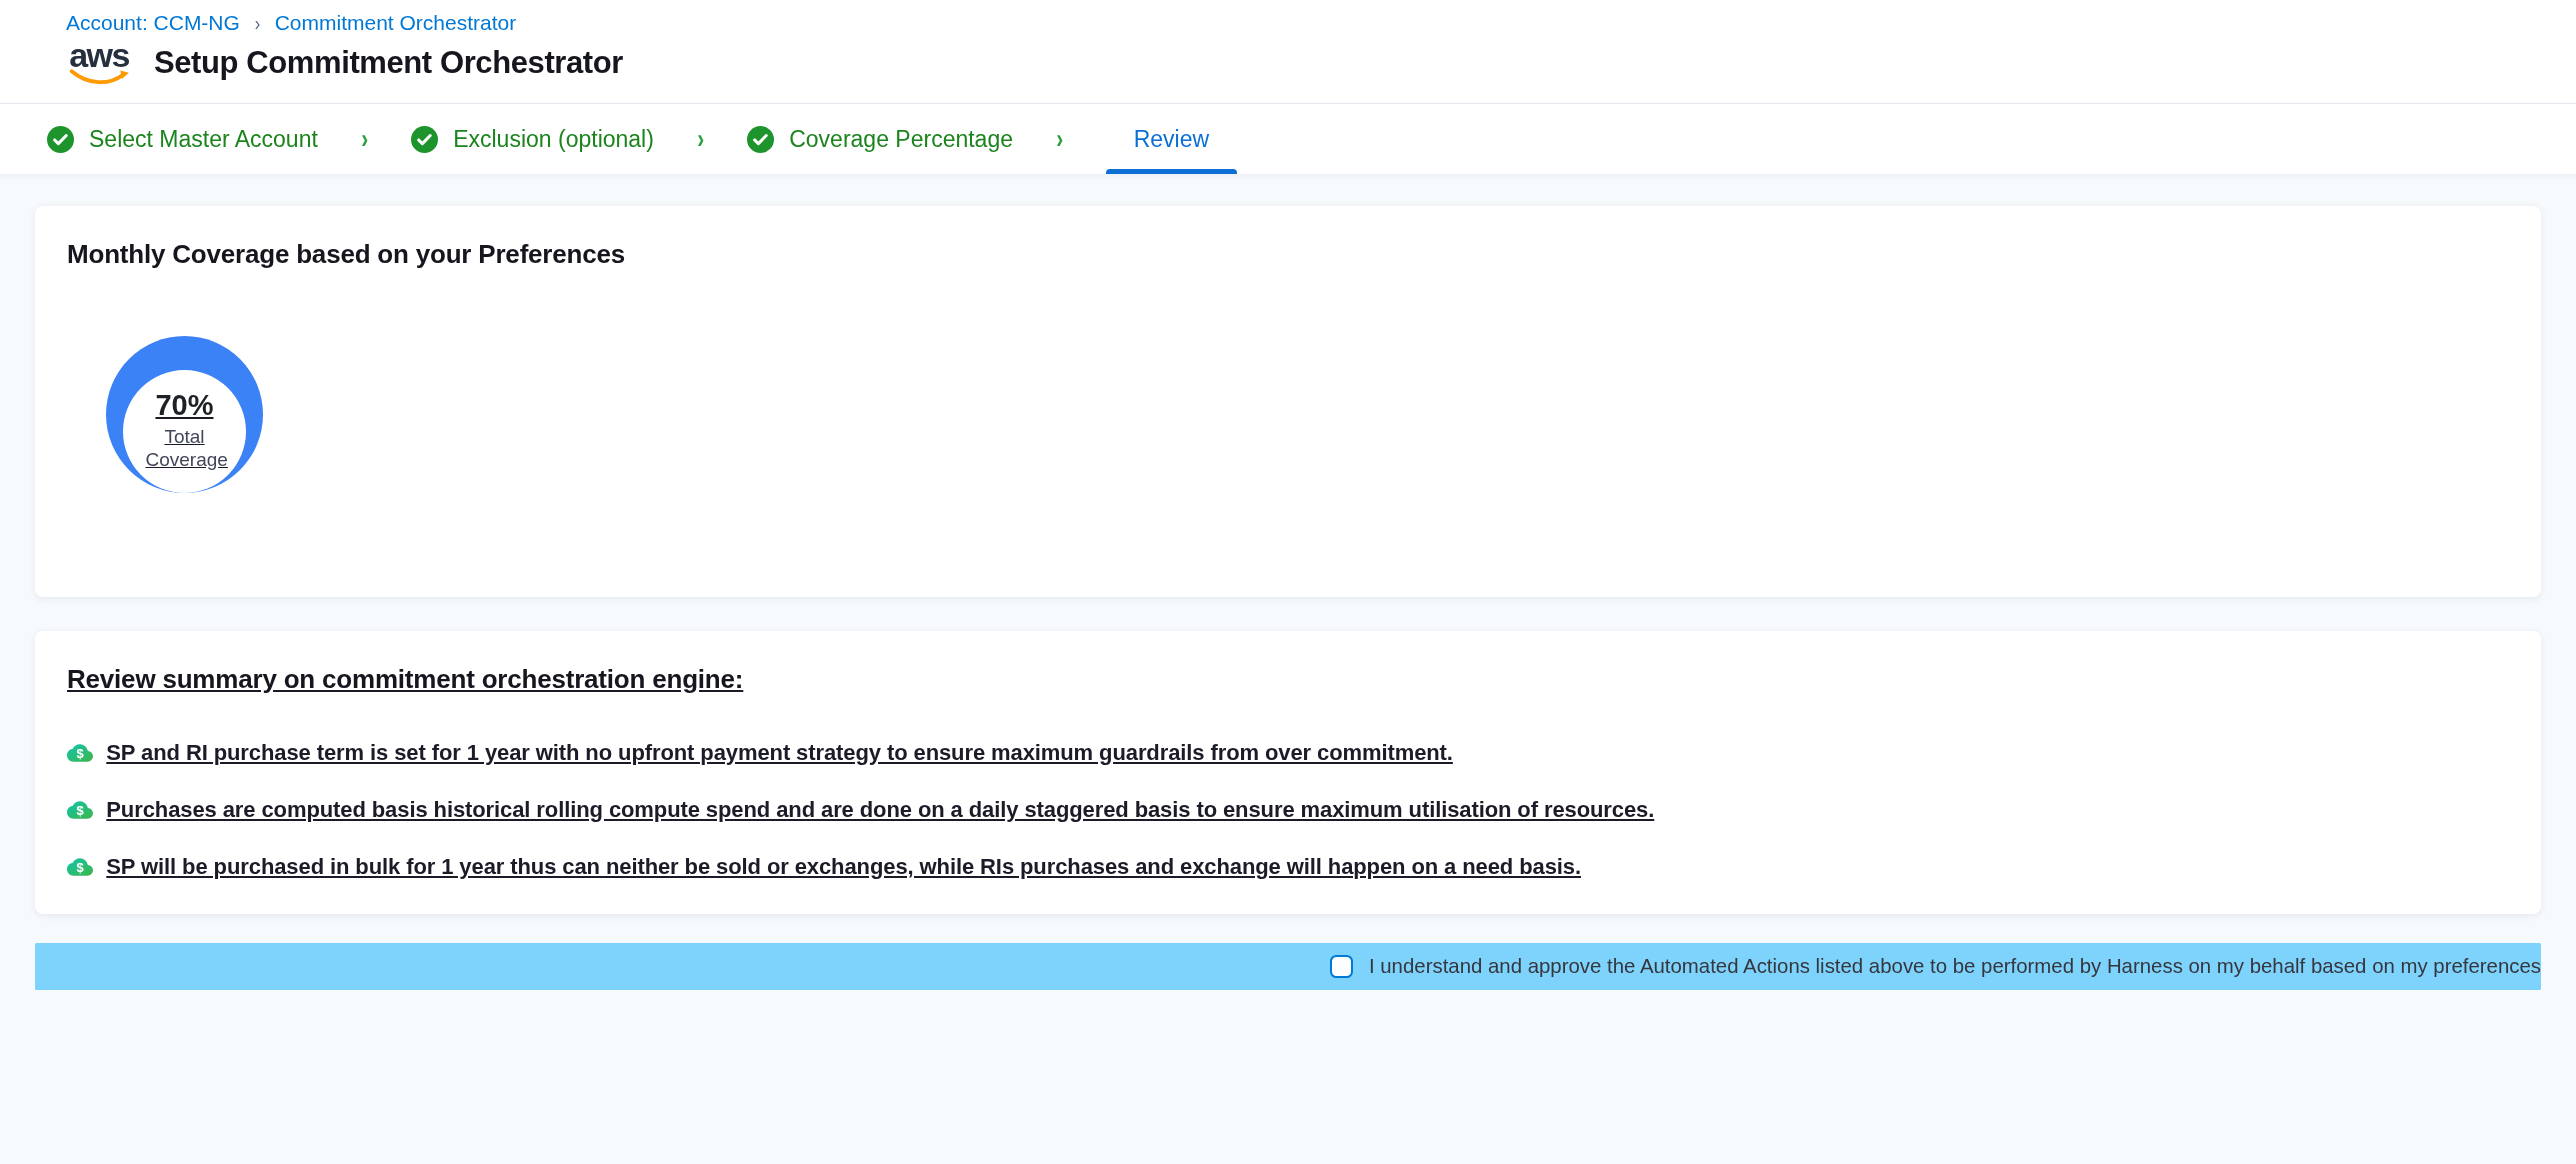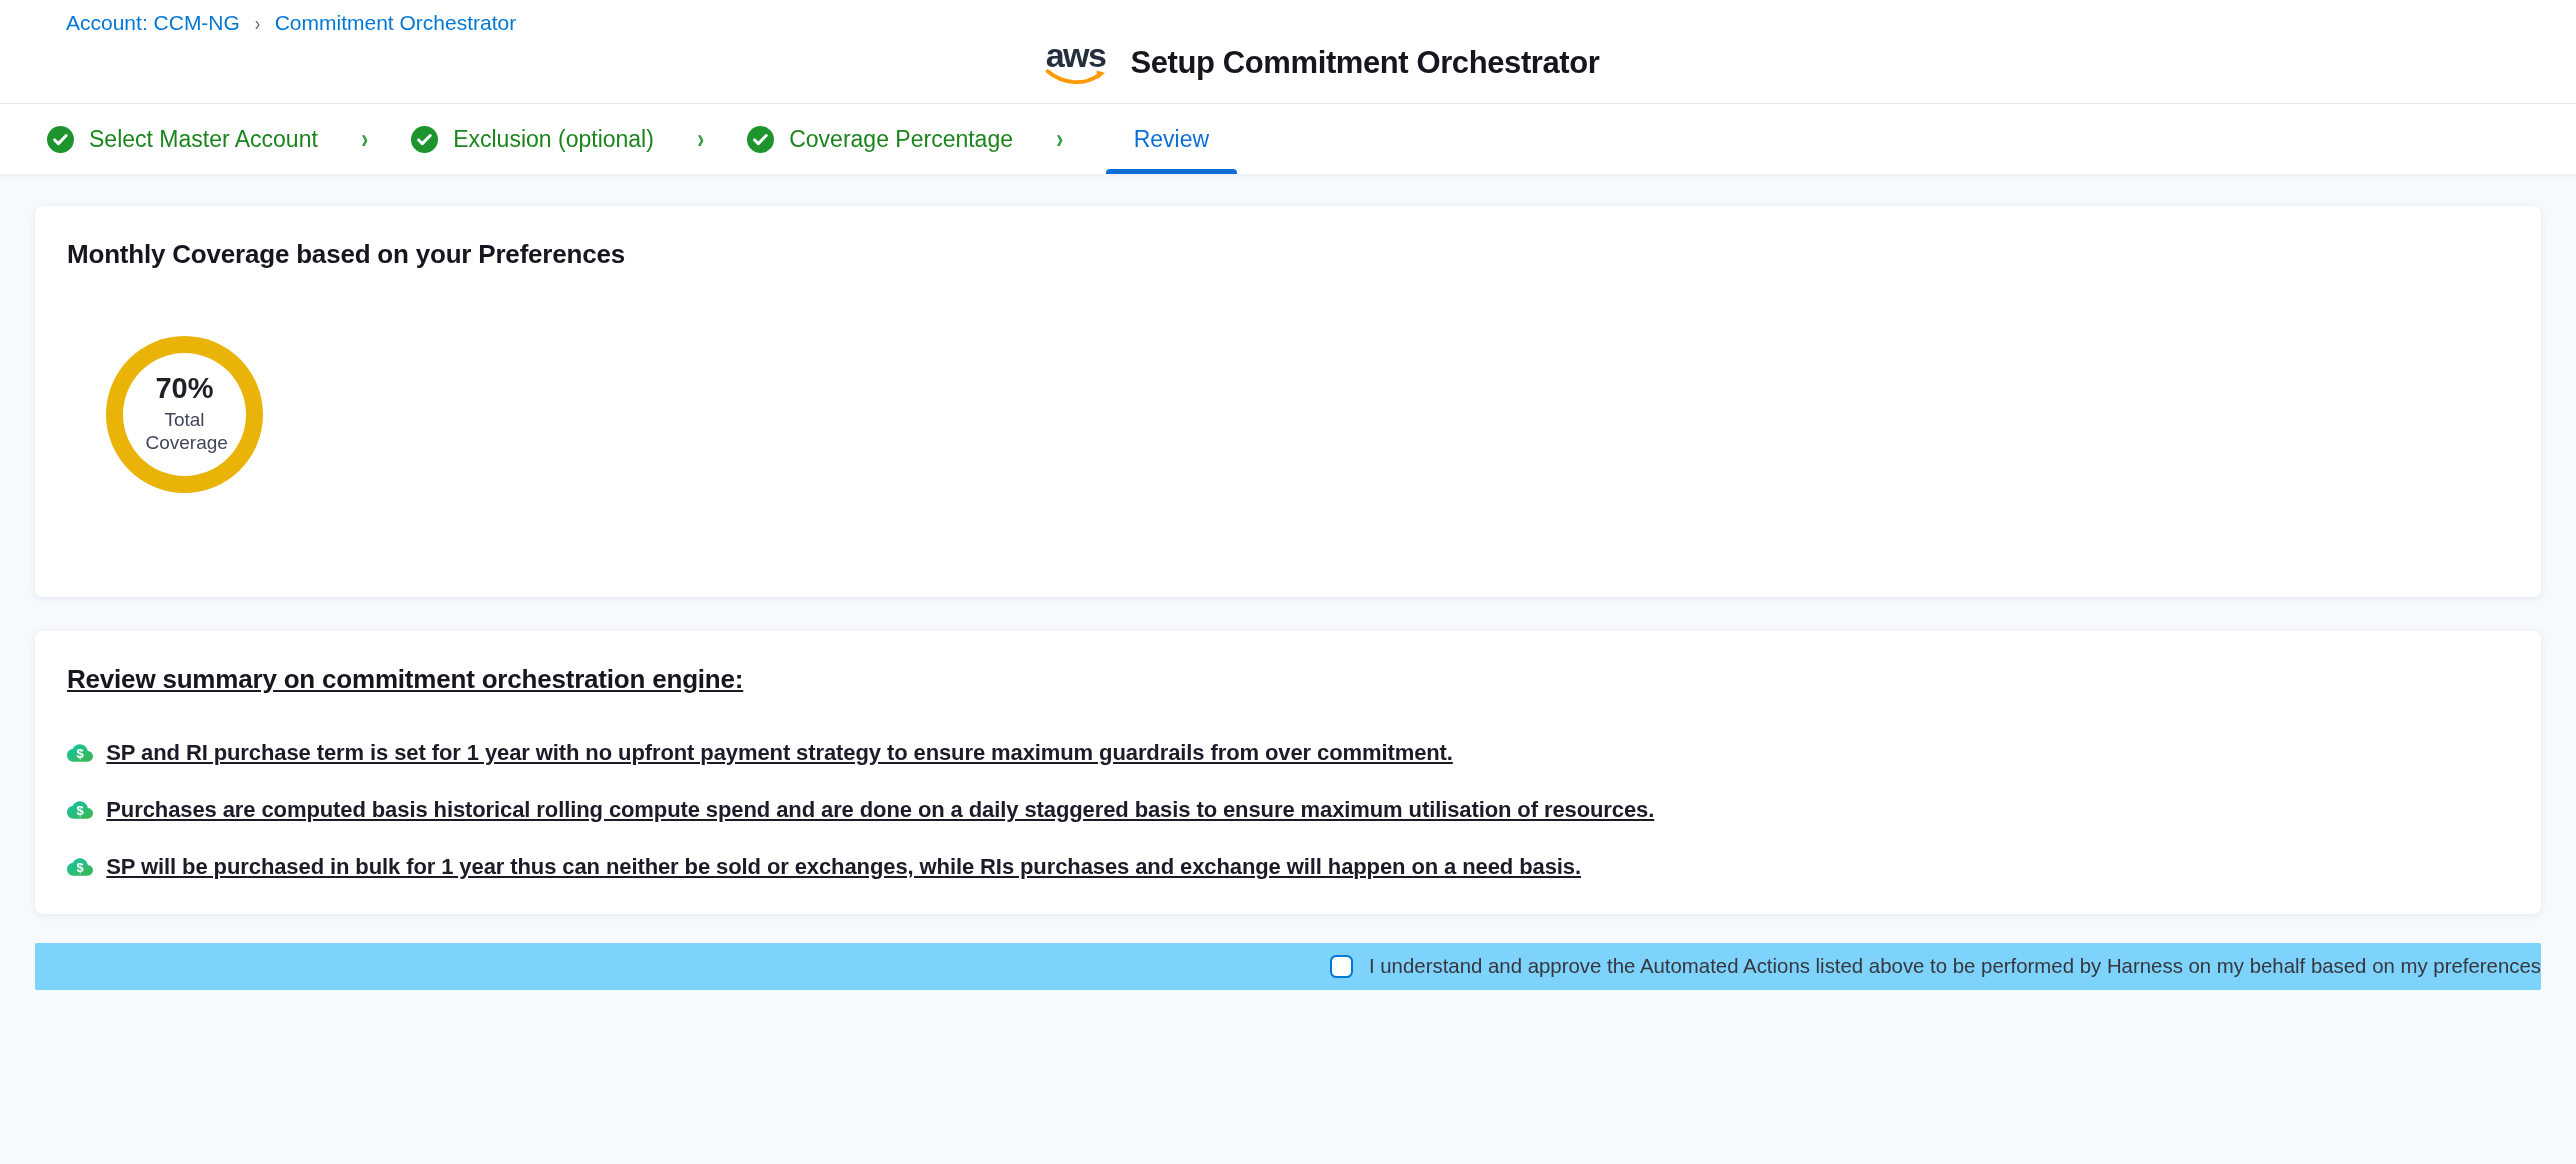--- a/index.html
+++ b/index.html
@@ -15,7 +15,7 @@
   .breadcrumb { display:flex; align-items:center; gap:14px; font-size:21px; }
   .breadcrumb a { color:#0278d5; text-decoration:none; cursor:pointer; }
   .crumb-sep { color:#53657c; font-size:20.4px; transform:scaleX(.8); }
-  .title-row { display:flex; align-items:center; gap:22px; margin-top:6.3px; margin-left:-33px; padding-left:33px;justify-content:center; }
+  .title-row { display:flex; align-items:center; gap:22px; margin-top:6.3px; margin-left:-33px; padding-left:33px; }
   .aws-logo { display:flex; flex-direction:column; align-items:center; width:66px; }
   .aws-word { font-size:34px; font-weight:700; color:#252f3e; letter-spacing:-1.6px; line-height:.85; }
   .aws-smile { margin-top:-1.6px; }

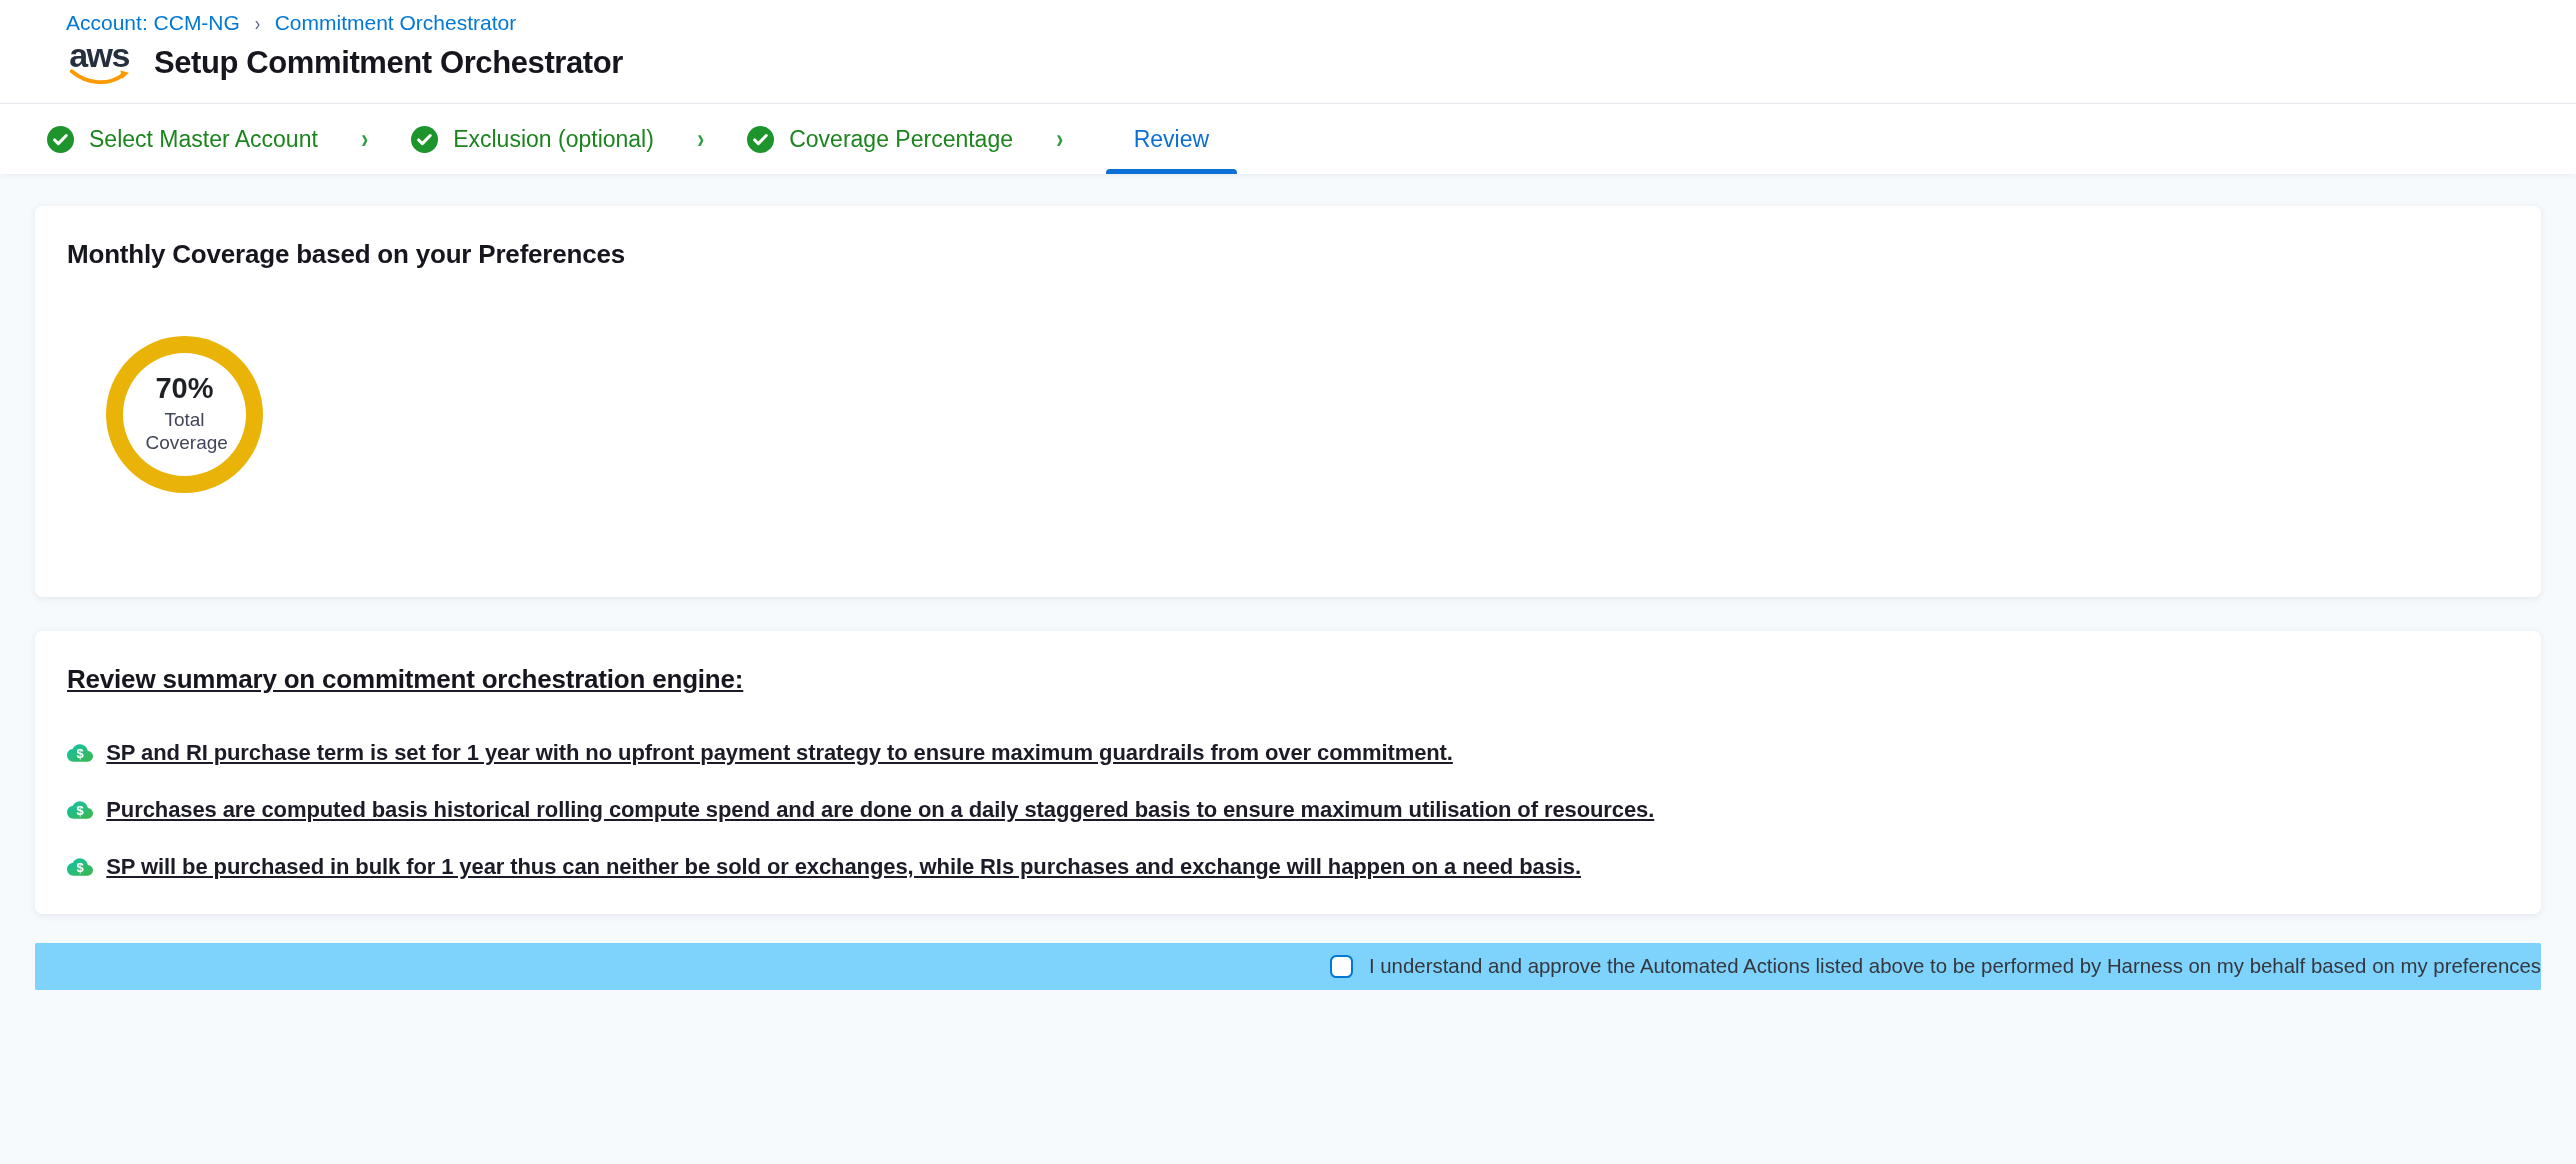--- a/index.html
+++ b/index.html
@@ -51,7 +51,7 @@
   .donut-wrap { margin-top:66px; margin-left:39px; }
   .donut {
     width:157px; height:157px; border-radius:50%;
-    background:#eab308; display:flex; align-items:center; justify-content:center;
+    background:#3b82f6; display:flex; align-items:flex-end; justify-content:center;text-decoration:underline;
   }
   .donut-hole {
     width:123px; height:123px; border-radius:50%; background:#ffffff;

